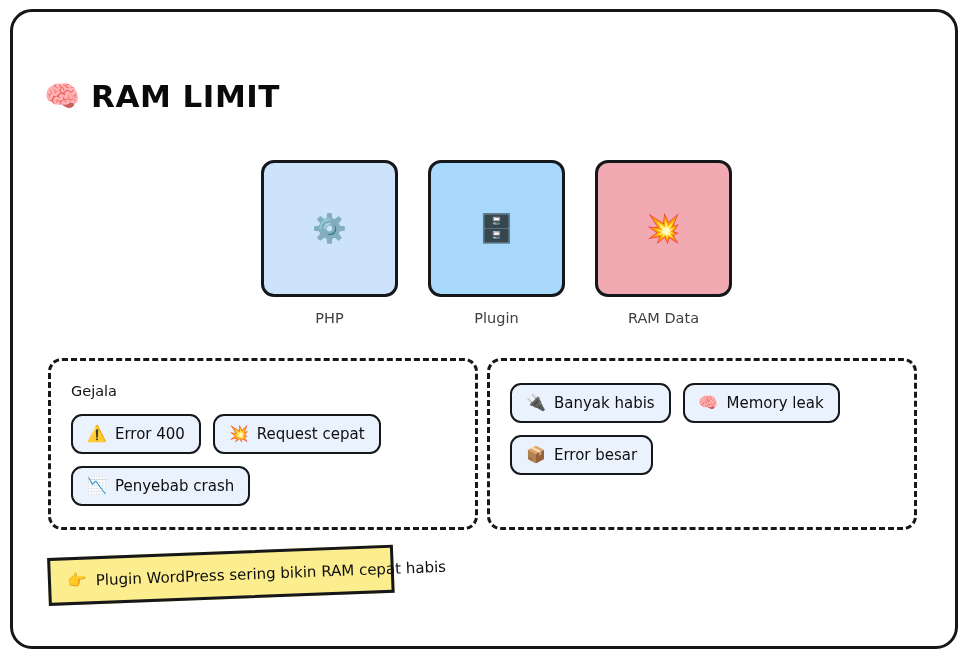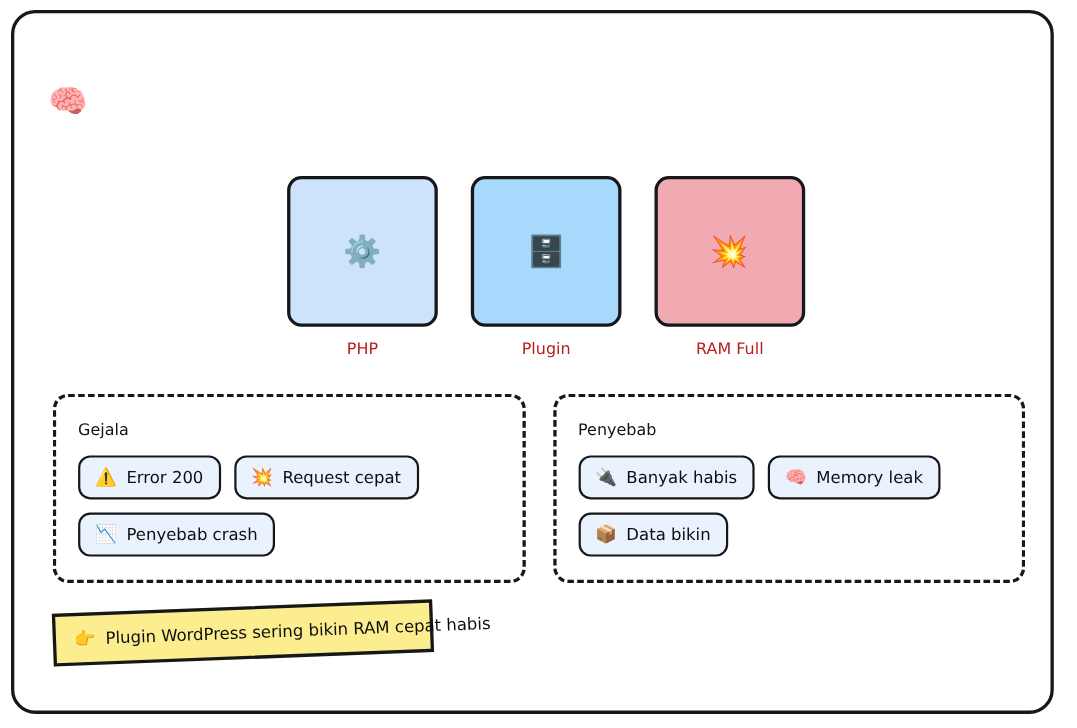--- a/index.html
+++ b/index.html
@@ -179,6 +179,7 @@
 
   <div class="title-row">
     <span class="title-emoji">🧠</span>
+    <span class="title-text">RAM LIMIT</span>
   </div>
 
   <div class="cards">

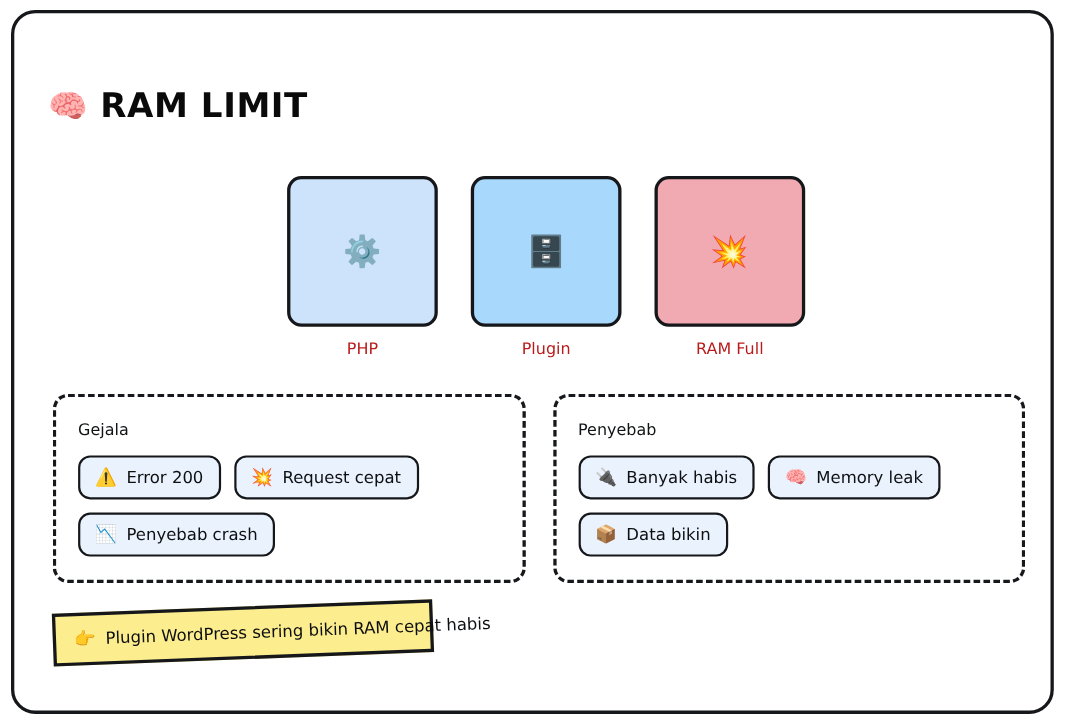--- a/index.html
+++ b/index.html
@@ -88,7 +88,7 @@
   .card-label {
     margin-top: 13px;
     font-size: 14.5px;
-    color: #b91c1c;
+    color: #404040;
     font-family: "DejaVu Sans", sans-serif;
     white-space: nowrap;
   }

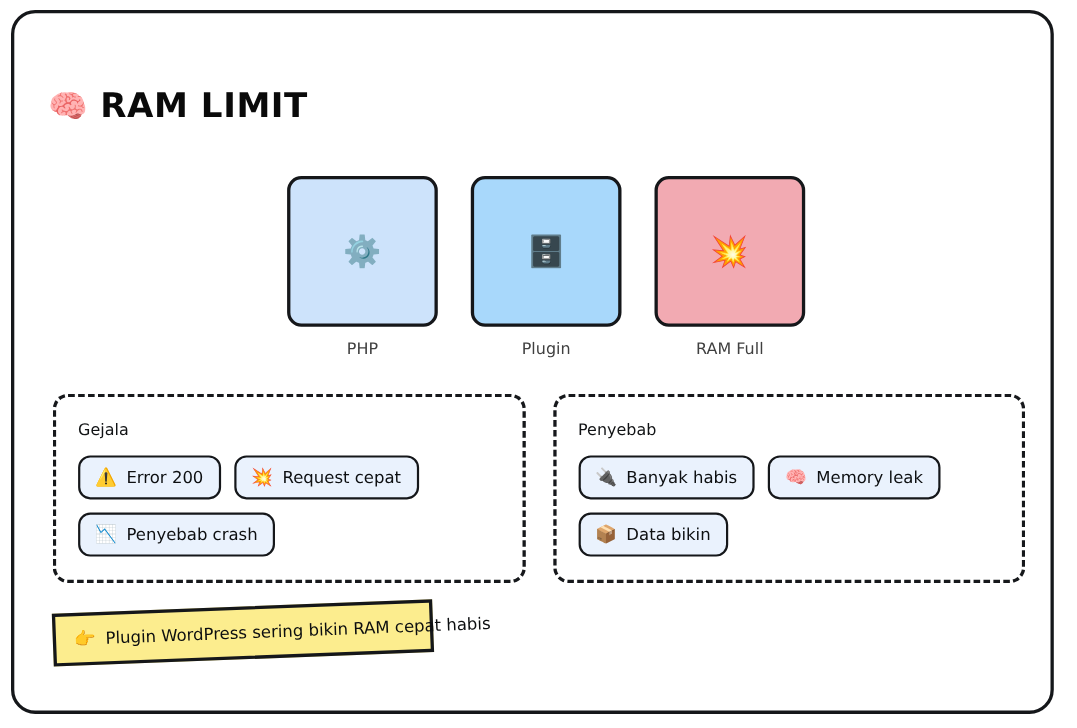--- a/index.html
+++ b/index.html
@@ -202,7 +202,7 @@
       <div class="card-box" style="background: rgb(242, 170, 178);">
         <span class="card-icon">💥</span>
       </div>
-      <div class="card-label">RAM Full</div>
+      <div class="card-label">RAM Data</div>
     </div>
 
   </div>

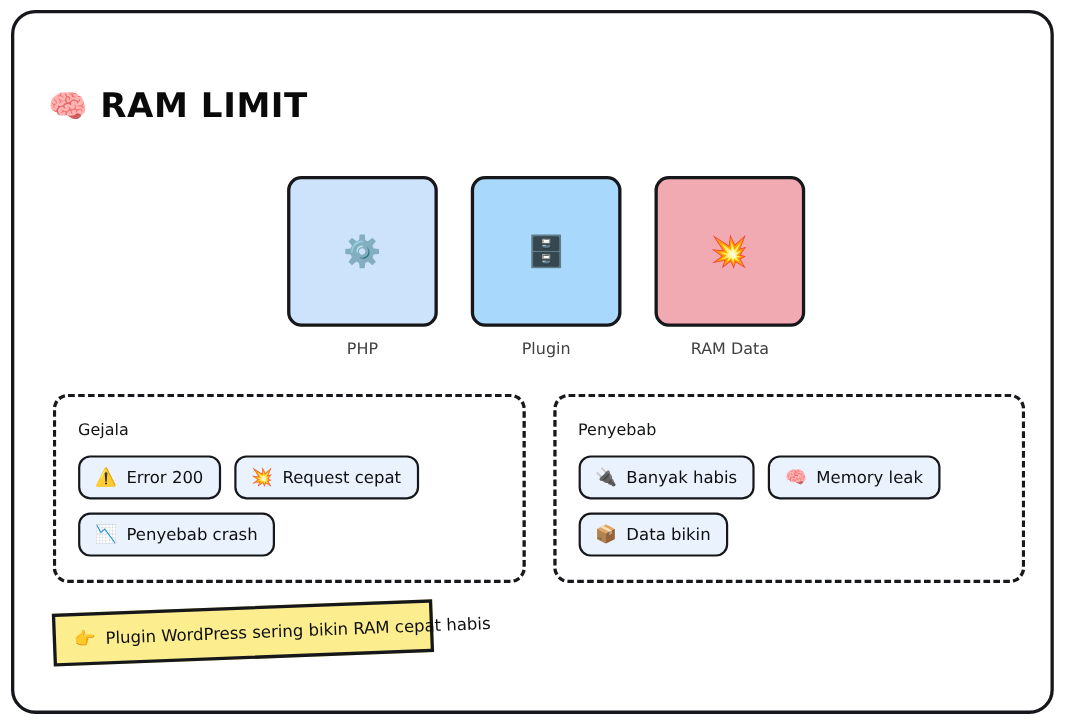--- a/index.html
+++ b/index.html
@@ -100,7 +100,7 @@
     top: 358px;
     width: 884px;
     display: flex;
-    gap: 25px;
+    gap: 9px;
   }
   .panel {
     width: 430px;

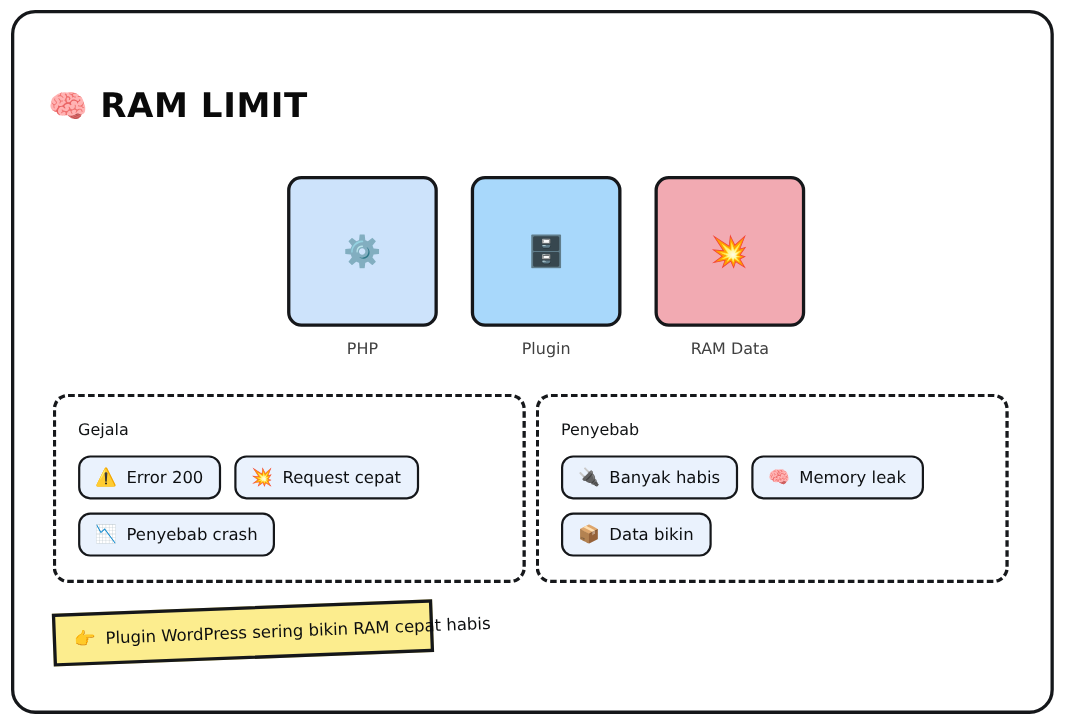--- a/index.html
+++ b/index.html
@@ -228,7 +228,6 @@
     </div>
 
     <div class="panel">
-      <div class="panel-title">Penyebab</div>
       <div class="chip-row">
         <div class="chip">
           <span class="chip-emoji">🔌</span>

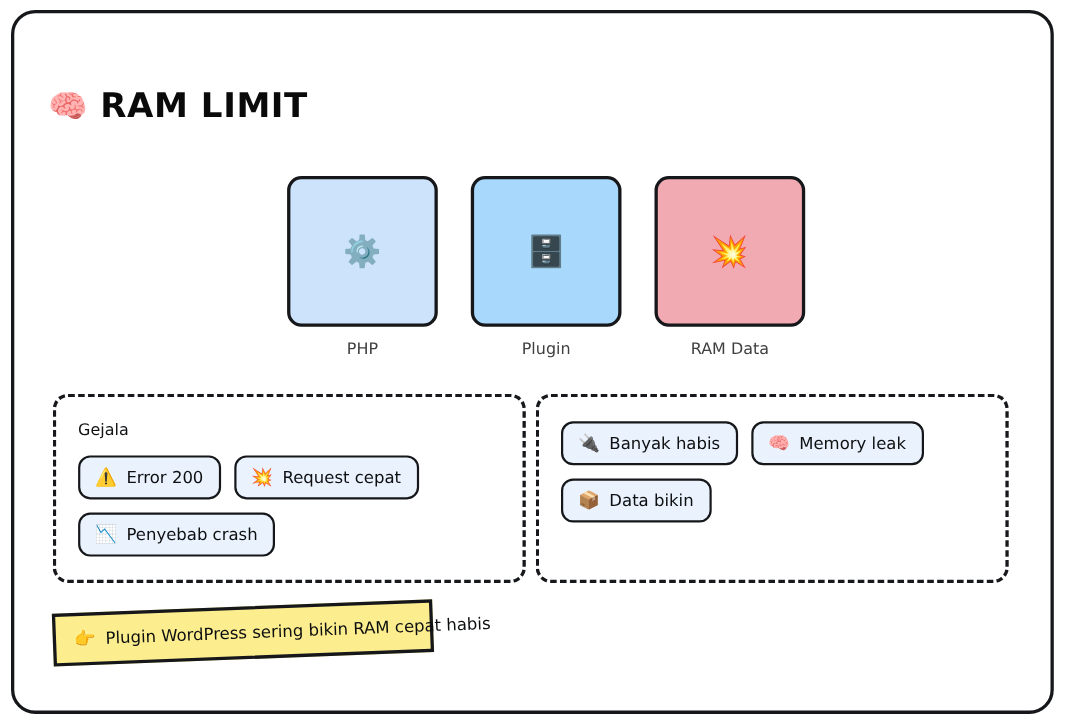--- a/index.html
+++ b/index.html
@@ -214,7 +214,7 @@
       <div class="chip-row">
         <div class="chip">
           <span class="chip-emoji">⚠️</span>
-          <span>Error 200</span>
+          <span>Error 400</span>
         </div>
         <div class="chip">
           <span class="chip-emoji">💥</span>

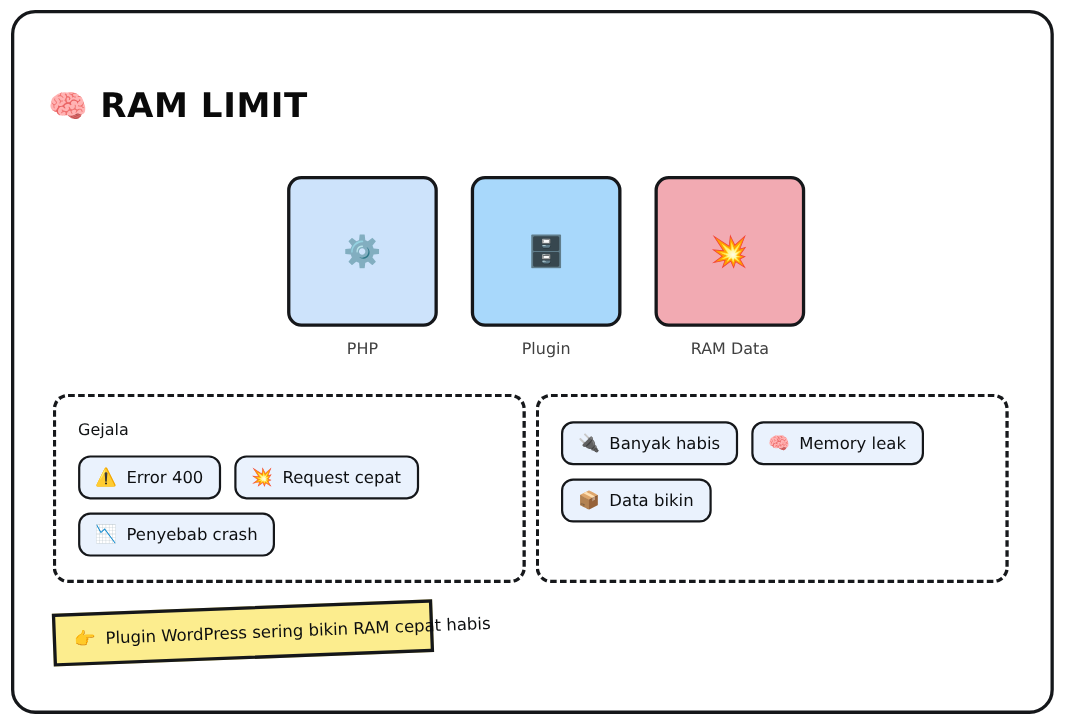--- a/index.html
+++ b/index.html
@@ -239,7 +239,7 @@
         </div>
         <div class="chip">
           <span class="chip-emoji">📦</span>
-          <span>Data bikin</span>
+          <span>Error besar</span>
         </div>
       </div>
     </div>

